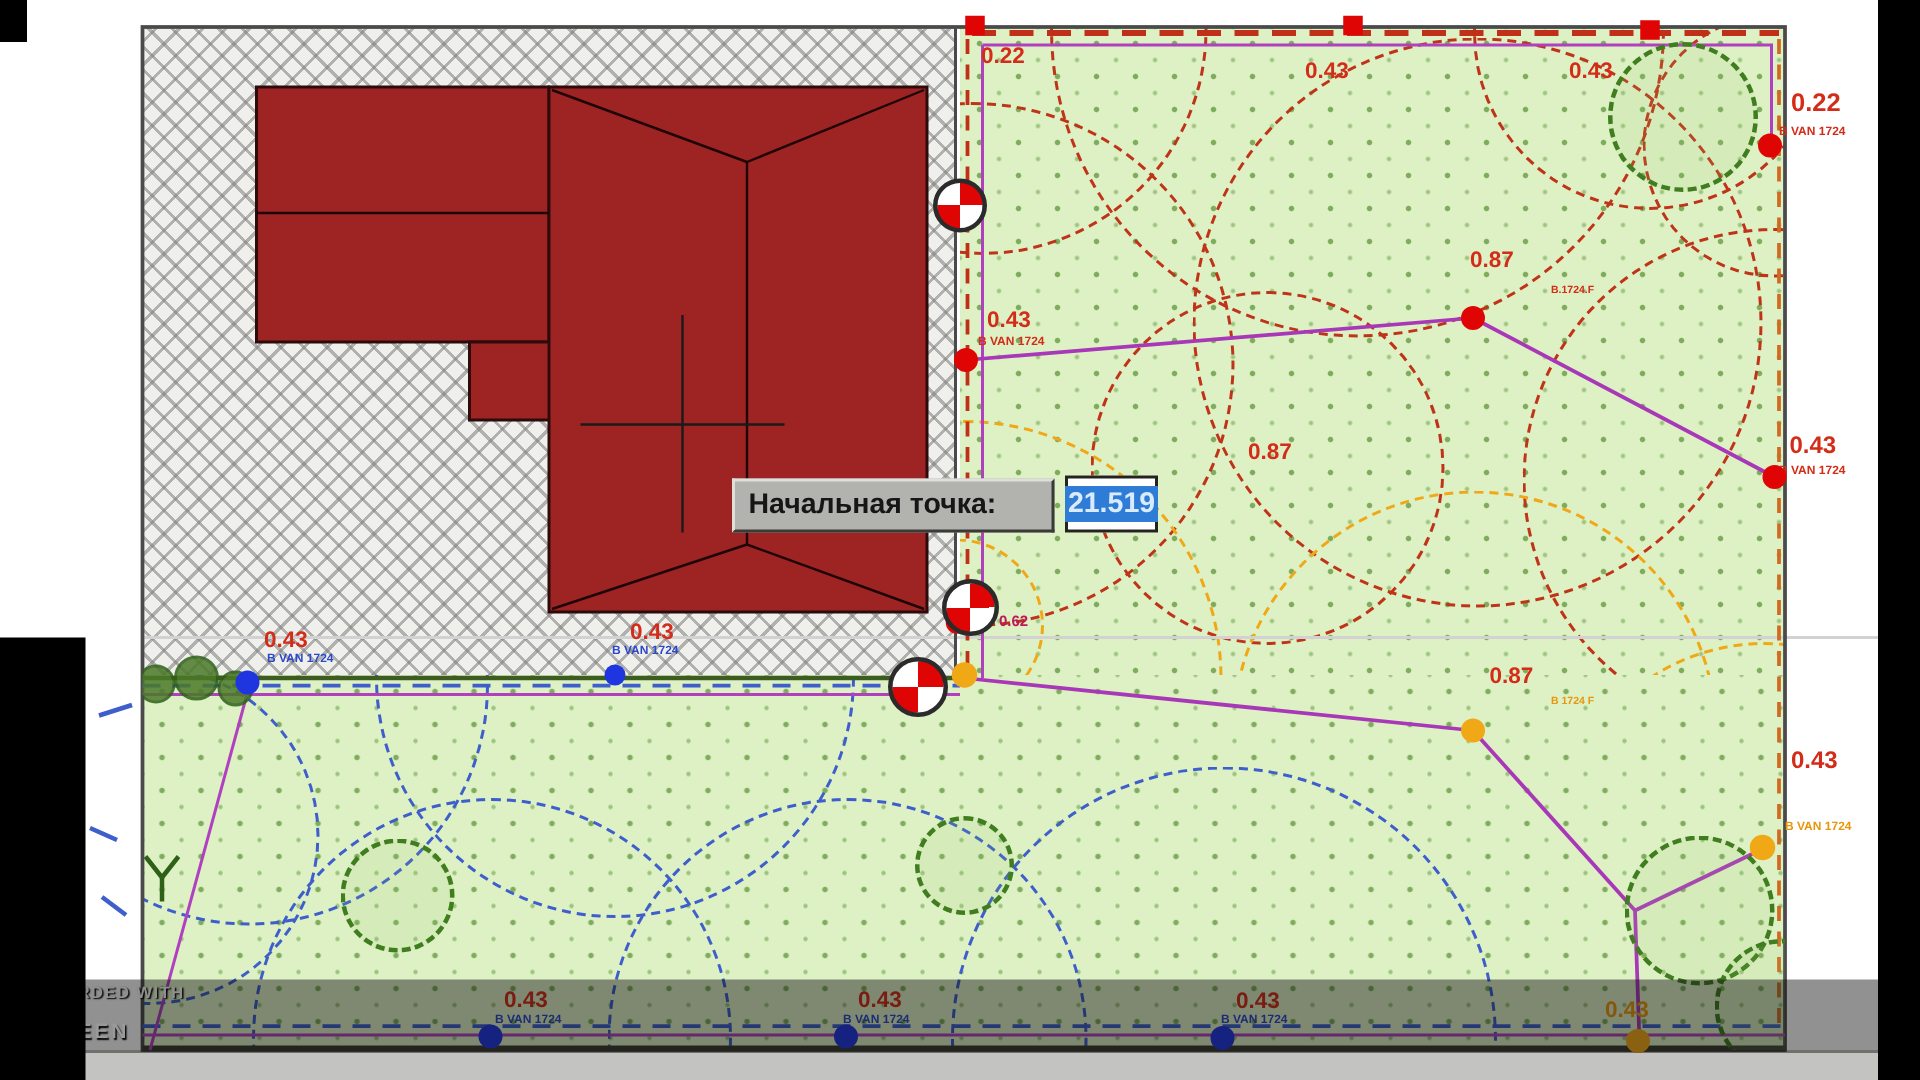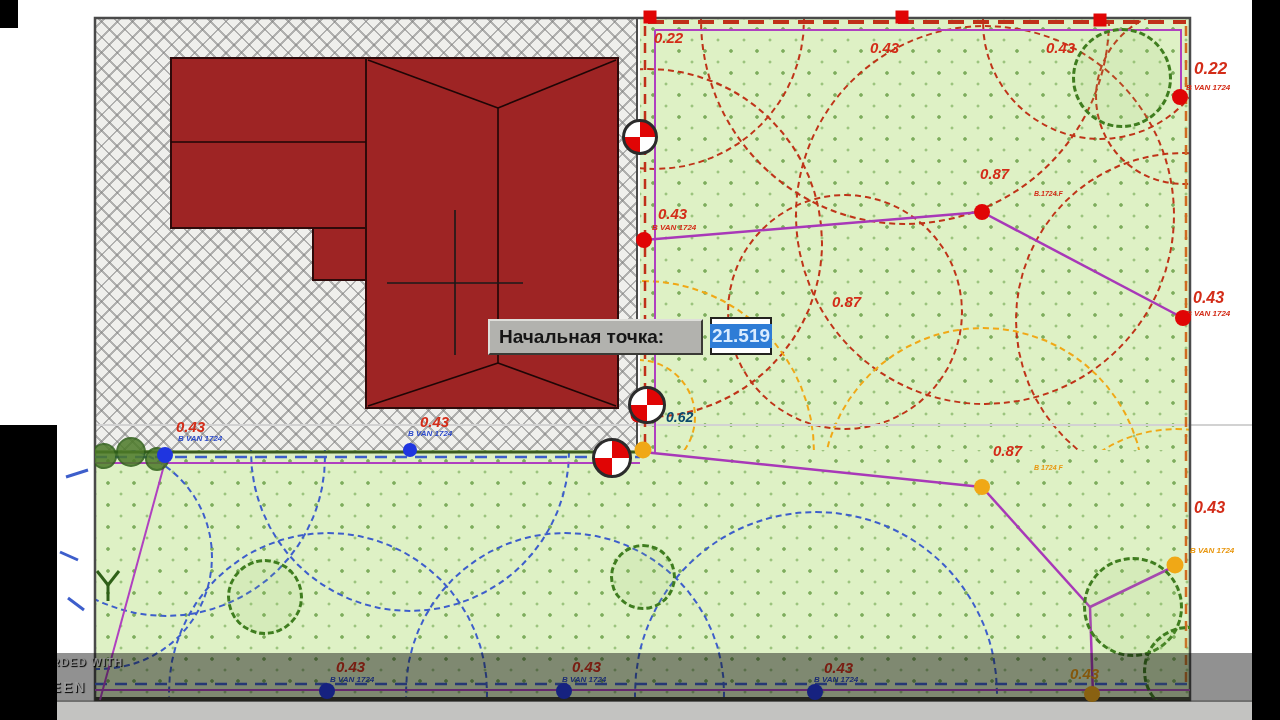--- a/index.html
+++ b/index.html
@@ -21,7 +21,7 @@
   #lawn-upper{left:640px;top:18px;width:550px;height:682px;}
   #lawn-lower{left:95px;top:450px;width:1095px;height:250px;}
   #tree-layer{left:95px;top:18px;width:1095px;height:682px;overflow:hidden;pointer-events:none;}
-  #annot{left:0;top:0;width:1280px;height:720px;pointer-events:none;font-style:italic;}
+  #annot{left:0;top:0;width:1280px;height:720px;pointer-events:none;}
   
   .lbl{position:absolute;font-weight:bold;line-height:1;white-space:nowrap;}
   .node{position:absolute;transform:translate(-50%,-50%);box-sizing:border-box;}

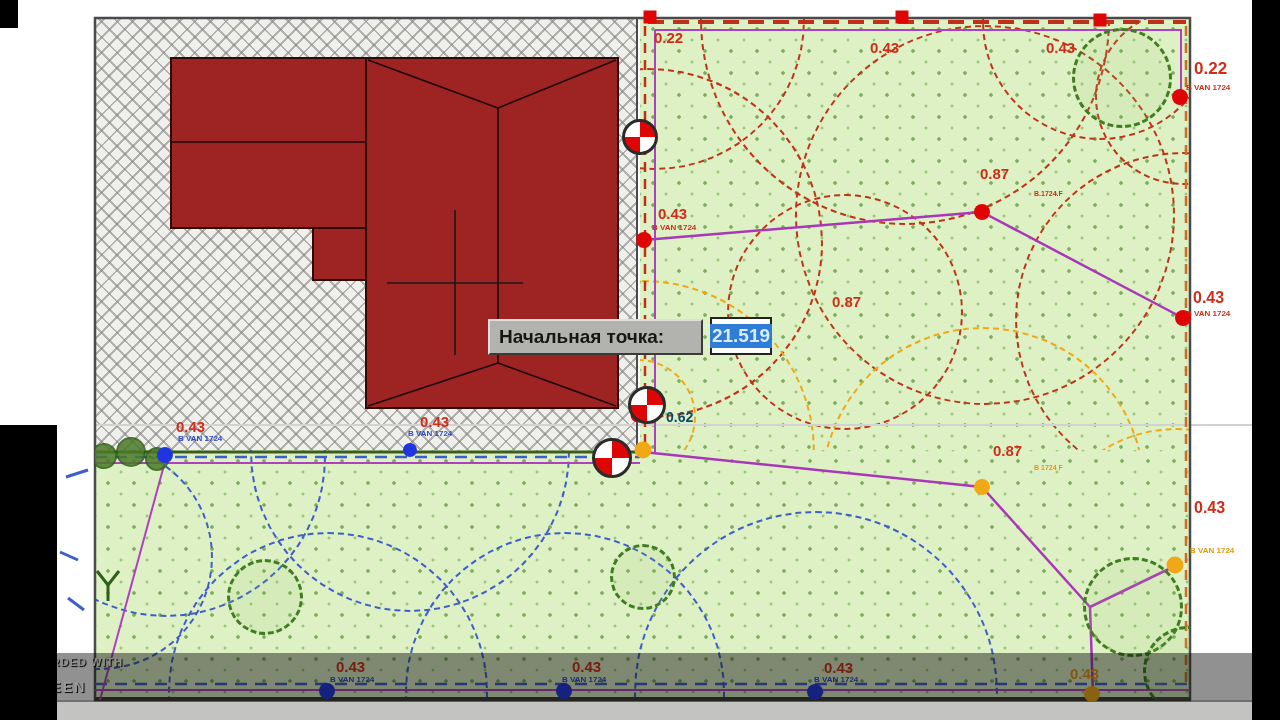--- a/index.html
+++ b/index.html
@@ -173,7 +173,7 @@
       <div class="lbl" style="left: 1193px; top: 290px; font-size: 16px; color: rgb(211, 44, 24);">0.43</div>
       <div class="lbl" style="left: 1186px; top: 310px; font-size: 8px; color: rgb(211, 44, 24);">B VAN 1724</div>
       <div class="lbl" style="left: 832px; top: 294px; font-size: 15px; color: rgb(211, 44, 24);">0.87</div>
-      <div class="lbl" style="left: 666px; top: 410px; font-size: 14px; color: #0c4a6e;">0.62</div>
+      <div class="lbl" style="left: 666px; top: 410px; font-size: 10px; color: #be185d;">0.62</div>
       <div class="lbl" style="left: 993px; top: 443px; font-size: 15px; color: rgb(211, 44, 24);">0.87</div>
       <div class="lbl" style="left: 1034px; top: 464px; font-size: 7px; color: rgb(232, 150, 14);">B 1724 F</div>
       <div class="lbl" style="left: 1194px; top: 500px; font-size: 16px; color: rgb(211, 44, 24);">0.43</div>

